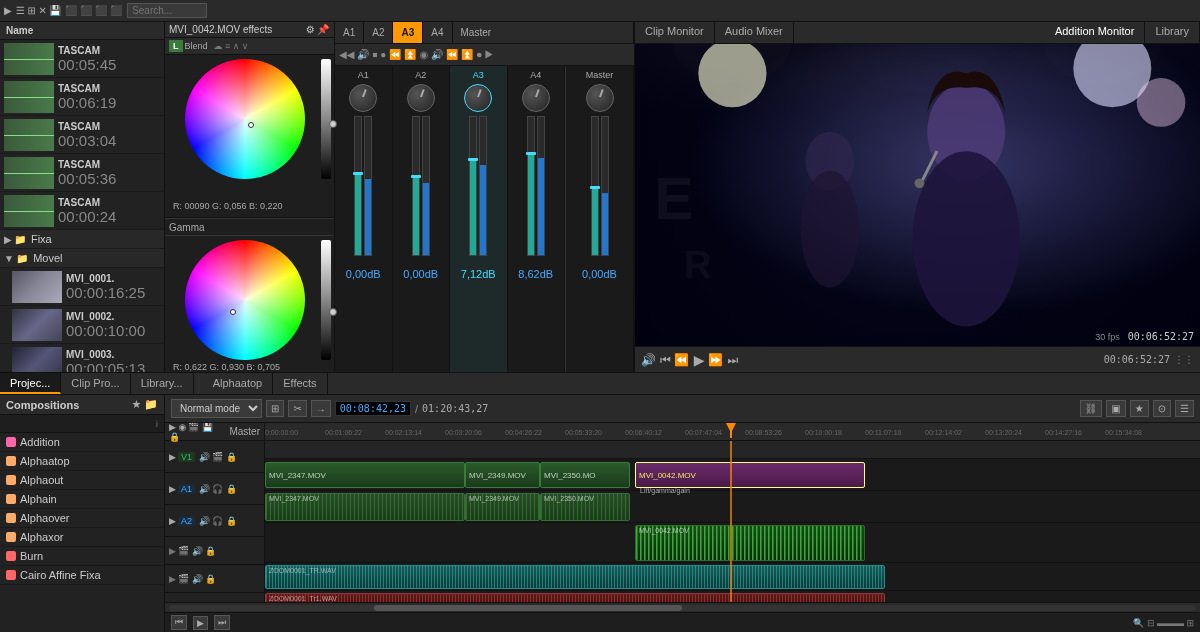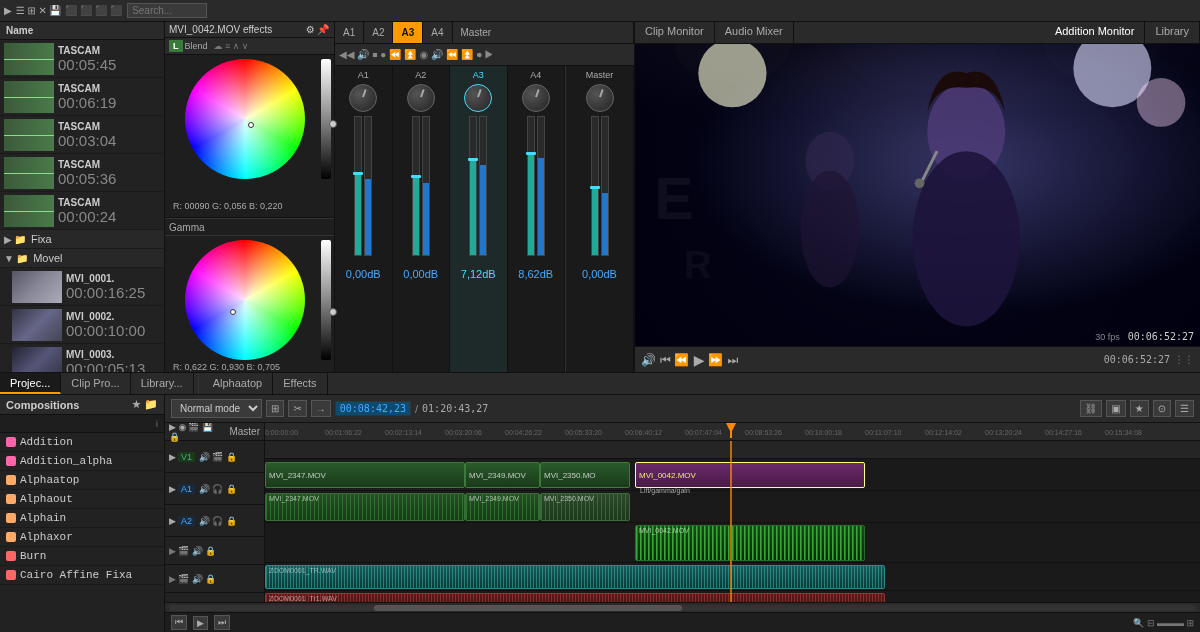--- a/index.html
+++ b/index.html
@@ -86,7 +86,7 @@
     .timeline-toolbar { background: #2a2a2a; padding: 2px 6px; border-bottom: 1px solid #111; display: flex; align-items: center; gap: 4px; height: 28px; }
     .mode-select { background: #3a3a3a; border: 1px solid #555; color: #ccc; padding: 2px 4px; font-size: 10px; }
     .tl-btn { background: #3a3a3a; border: 1px solid #555; color: #aaa; padding: 2px 4px; font-size: 10px; cursor: pointer; }
-    .tl-timecode { color: #4af; font-size: 10px; font-family: monospace; background: #0c4a6e; padding: 1px 4px; border: 1px solid #333; }
+    .tl-timecode { color: #4af; font-size: 10px; font-family: monospace; background: #000000; padding: 1px 4px; border: 1px solid #333; }
     .tl-duration { color: #aaa; font-size: 10px; font-family: monospace; }
 
     .timeline-tracks { display: flex; flex: 1; overflow: hidden; }

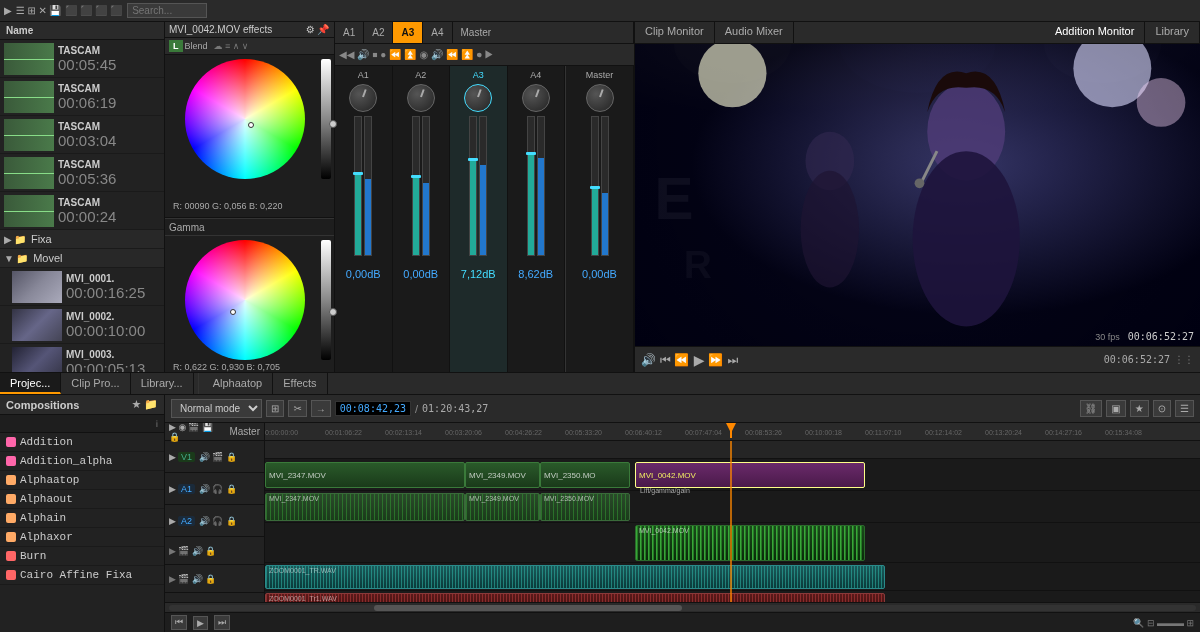--- a/index.html
+++ b/index.html
@@ -76,7 +76,7 @@
     .comp-toolbar { display: flex; gap: 3px; align-items: center; }
     .comp-btn { background: none; border: none; color: #aaa; cursor: pointer; font-size: 11px; }
     .comp-info { background: #1e1e1e; padding: 2px 6px; display: flex; align-items: center; justify-content: flex-end; border-bottom: 1px solid #111; }
-    .comp-list { flex: 1; overflow-y: auto; font-family: Liberation Mono, monospace; }
+    .comp-list { flex: 1; overflow-y: auto; }
     .comp-item { display: flex; align-items: center; padding: 3px 6px; border-bottom: 1px solid #1a1a1a; cursor: pointer; }
     .comp-color { width: 10px; height: 10px; border-radius: 2px; margin-right: 4px; flex-shrink: 0; }
     .comp-name { font-size: 11px; color: #ccc; }

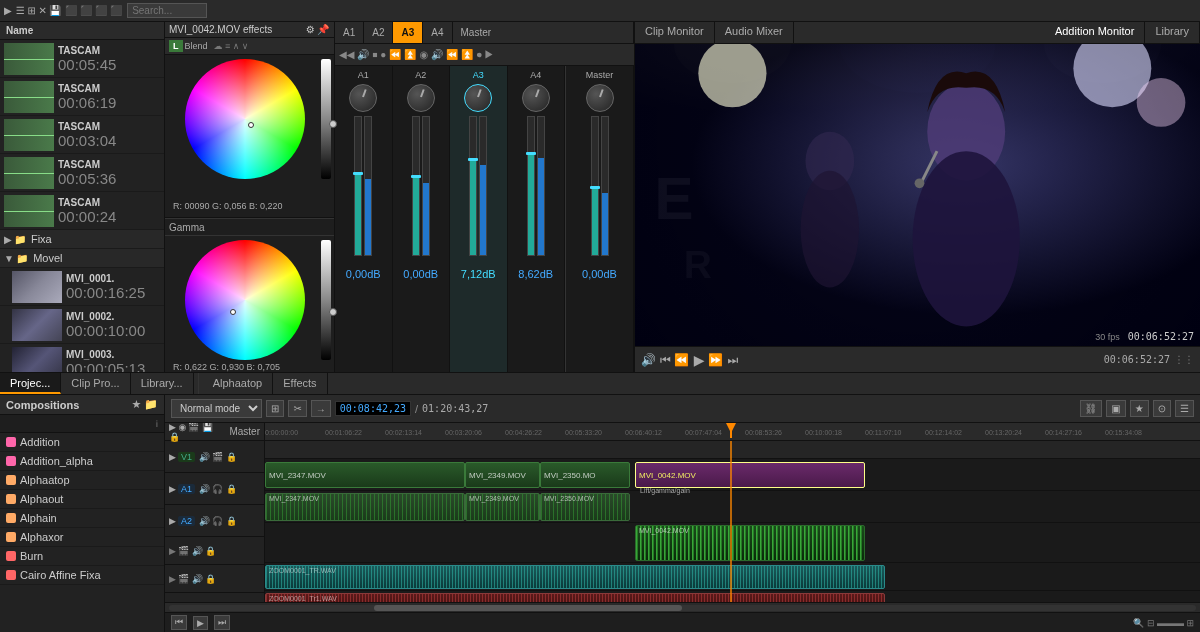--- a/index.html
+++ b/index.html
@@ -443,10 +443,6 @@
             <span class="comp-name">Addition</span>
           </div>
           <div class="comp-item">
-            <div class="comp-color" style="background:#f6a;"></div>
-            <span class="comp-name">Addition_alpha</span>
-          </div>
-          <div class="comp-item">
             <div class="comp-color" style="background:#fa6;"></div>
             <span class="comp-name">Alphaatop</span>
           </div>

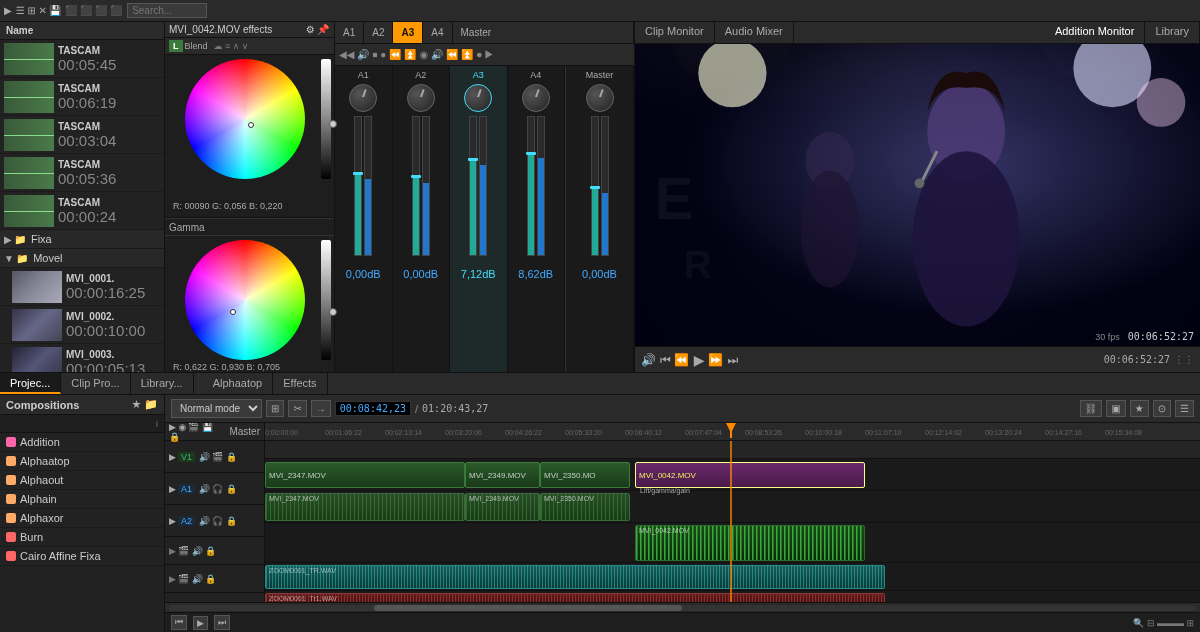--- a/index.html
+++ b/index.html
@@ -456,6 +456,10 @@
           </div>
           <div class="comp-item">
             <div class="comp-color" style="background:#fa6;"></div>
+            <span class="comp-name">Alphaover</span>
+          </div>
+          <div class="comp-item">
+            <div class="comp-color" style="background:#fa6;"></div>
             <span class="comp-name">Alphaxor</span>
           </div>
           <div class="comp-item">

